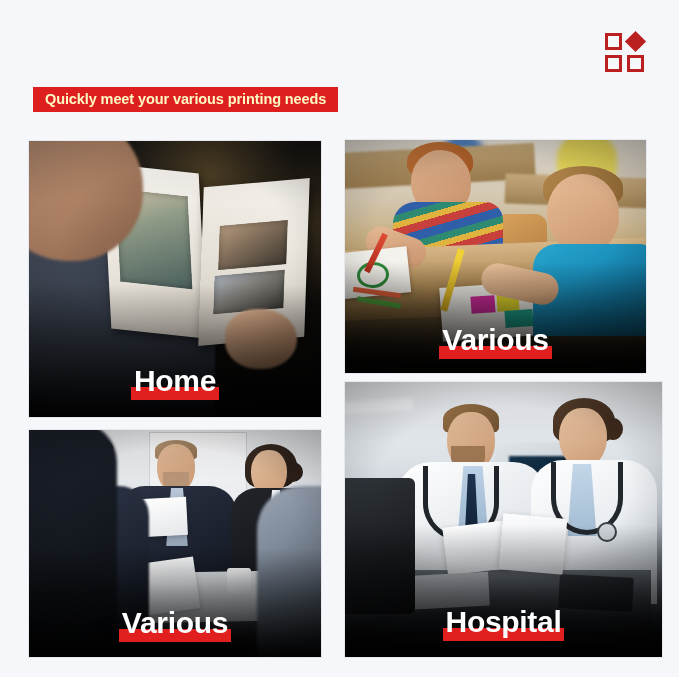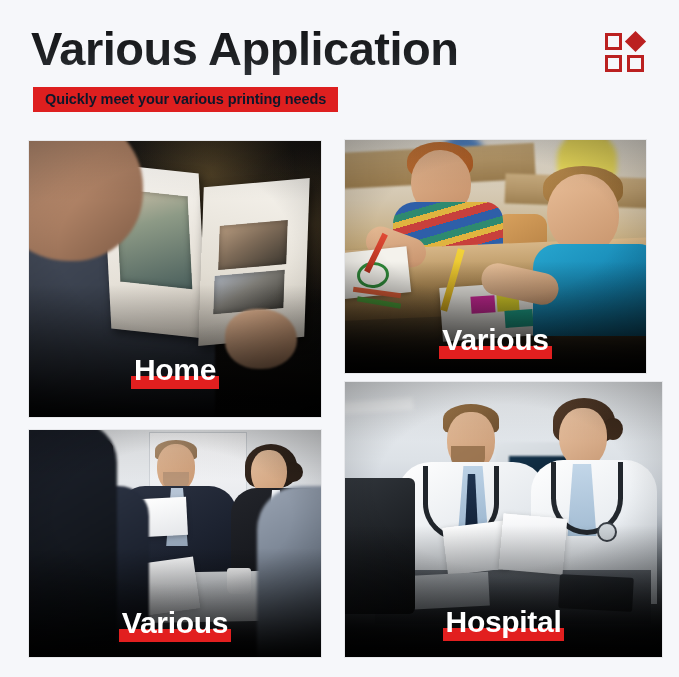--- a/index.html
+++ b/index.html
@@ -660,7 +660,6 @@
 
   <div id="header">
 
-    <div id="page-title">Various Application</div>
 
     <div id="subtitle-banner">
       <span id="subtitle-text">Quickly meet your various printing needs</span>

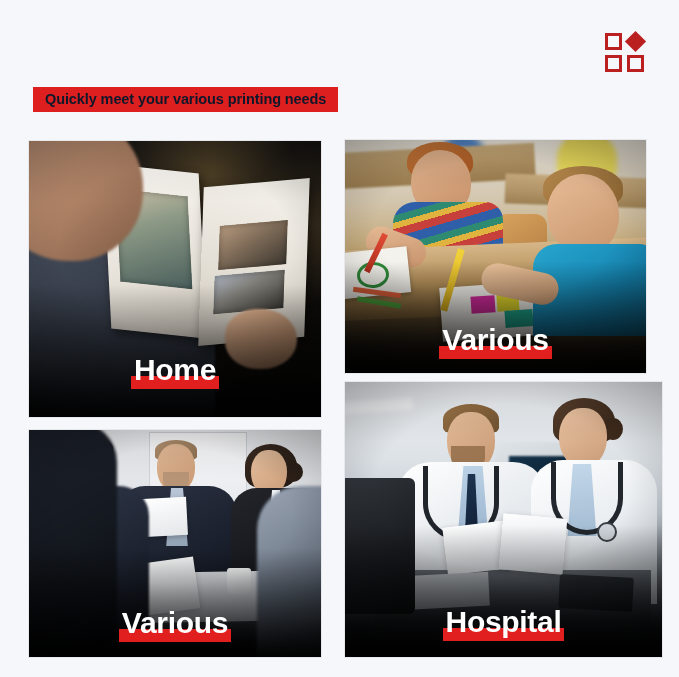--- a/index.html
+++ b/index.html
@@ -57,7 +57,7 @@
     box-sizing: border-box;
   }
   #subtitle-text {
-    color: #0f172a;
+    color: #fef9c3;
     font-size: 14.5px;
     font-weight: bold;
     letter-spacing: -0.1px;

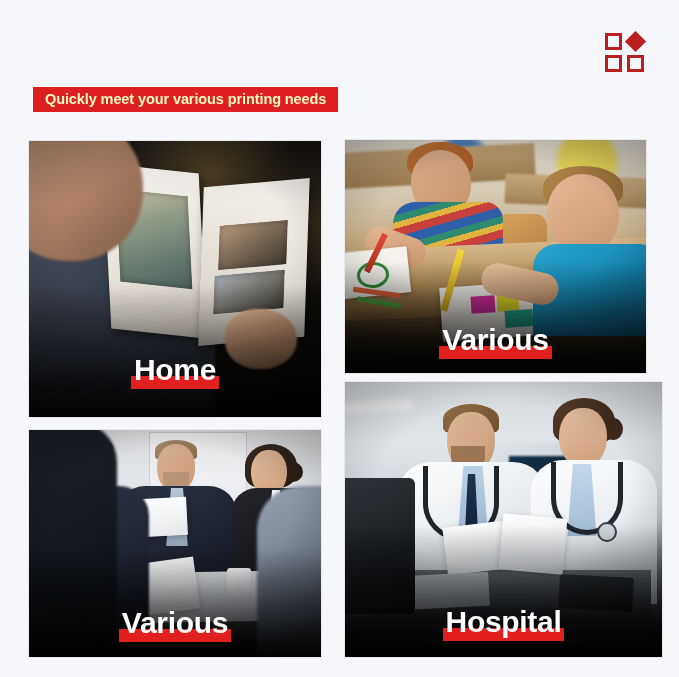--- a/index.html
+++ b/index.html
@@ -146,7 +146,7 @@
   #panel-office   { left: 29px;  top: 430px; width: 292px; height: 227px; }
   #panel-hospital { left: 345px; top: 382px; width: 301px; height: 275px; padding-left: 16px; }
 
-  #panel-home .panel-label     { bottom: 28px; margin-top: 11px; }
+  #panel-home .panel-label     { bottom: 17px; margin-top: 11px; }
   #panel-school .panel-label   { bottom: 14px; }
   #panel-office .panel-label   { bottom: 15px; }
   #panel-hospital .panel-label { bottom: 16px; }

